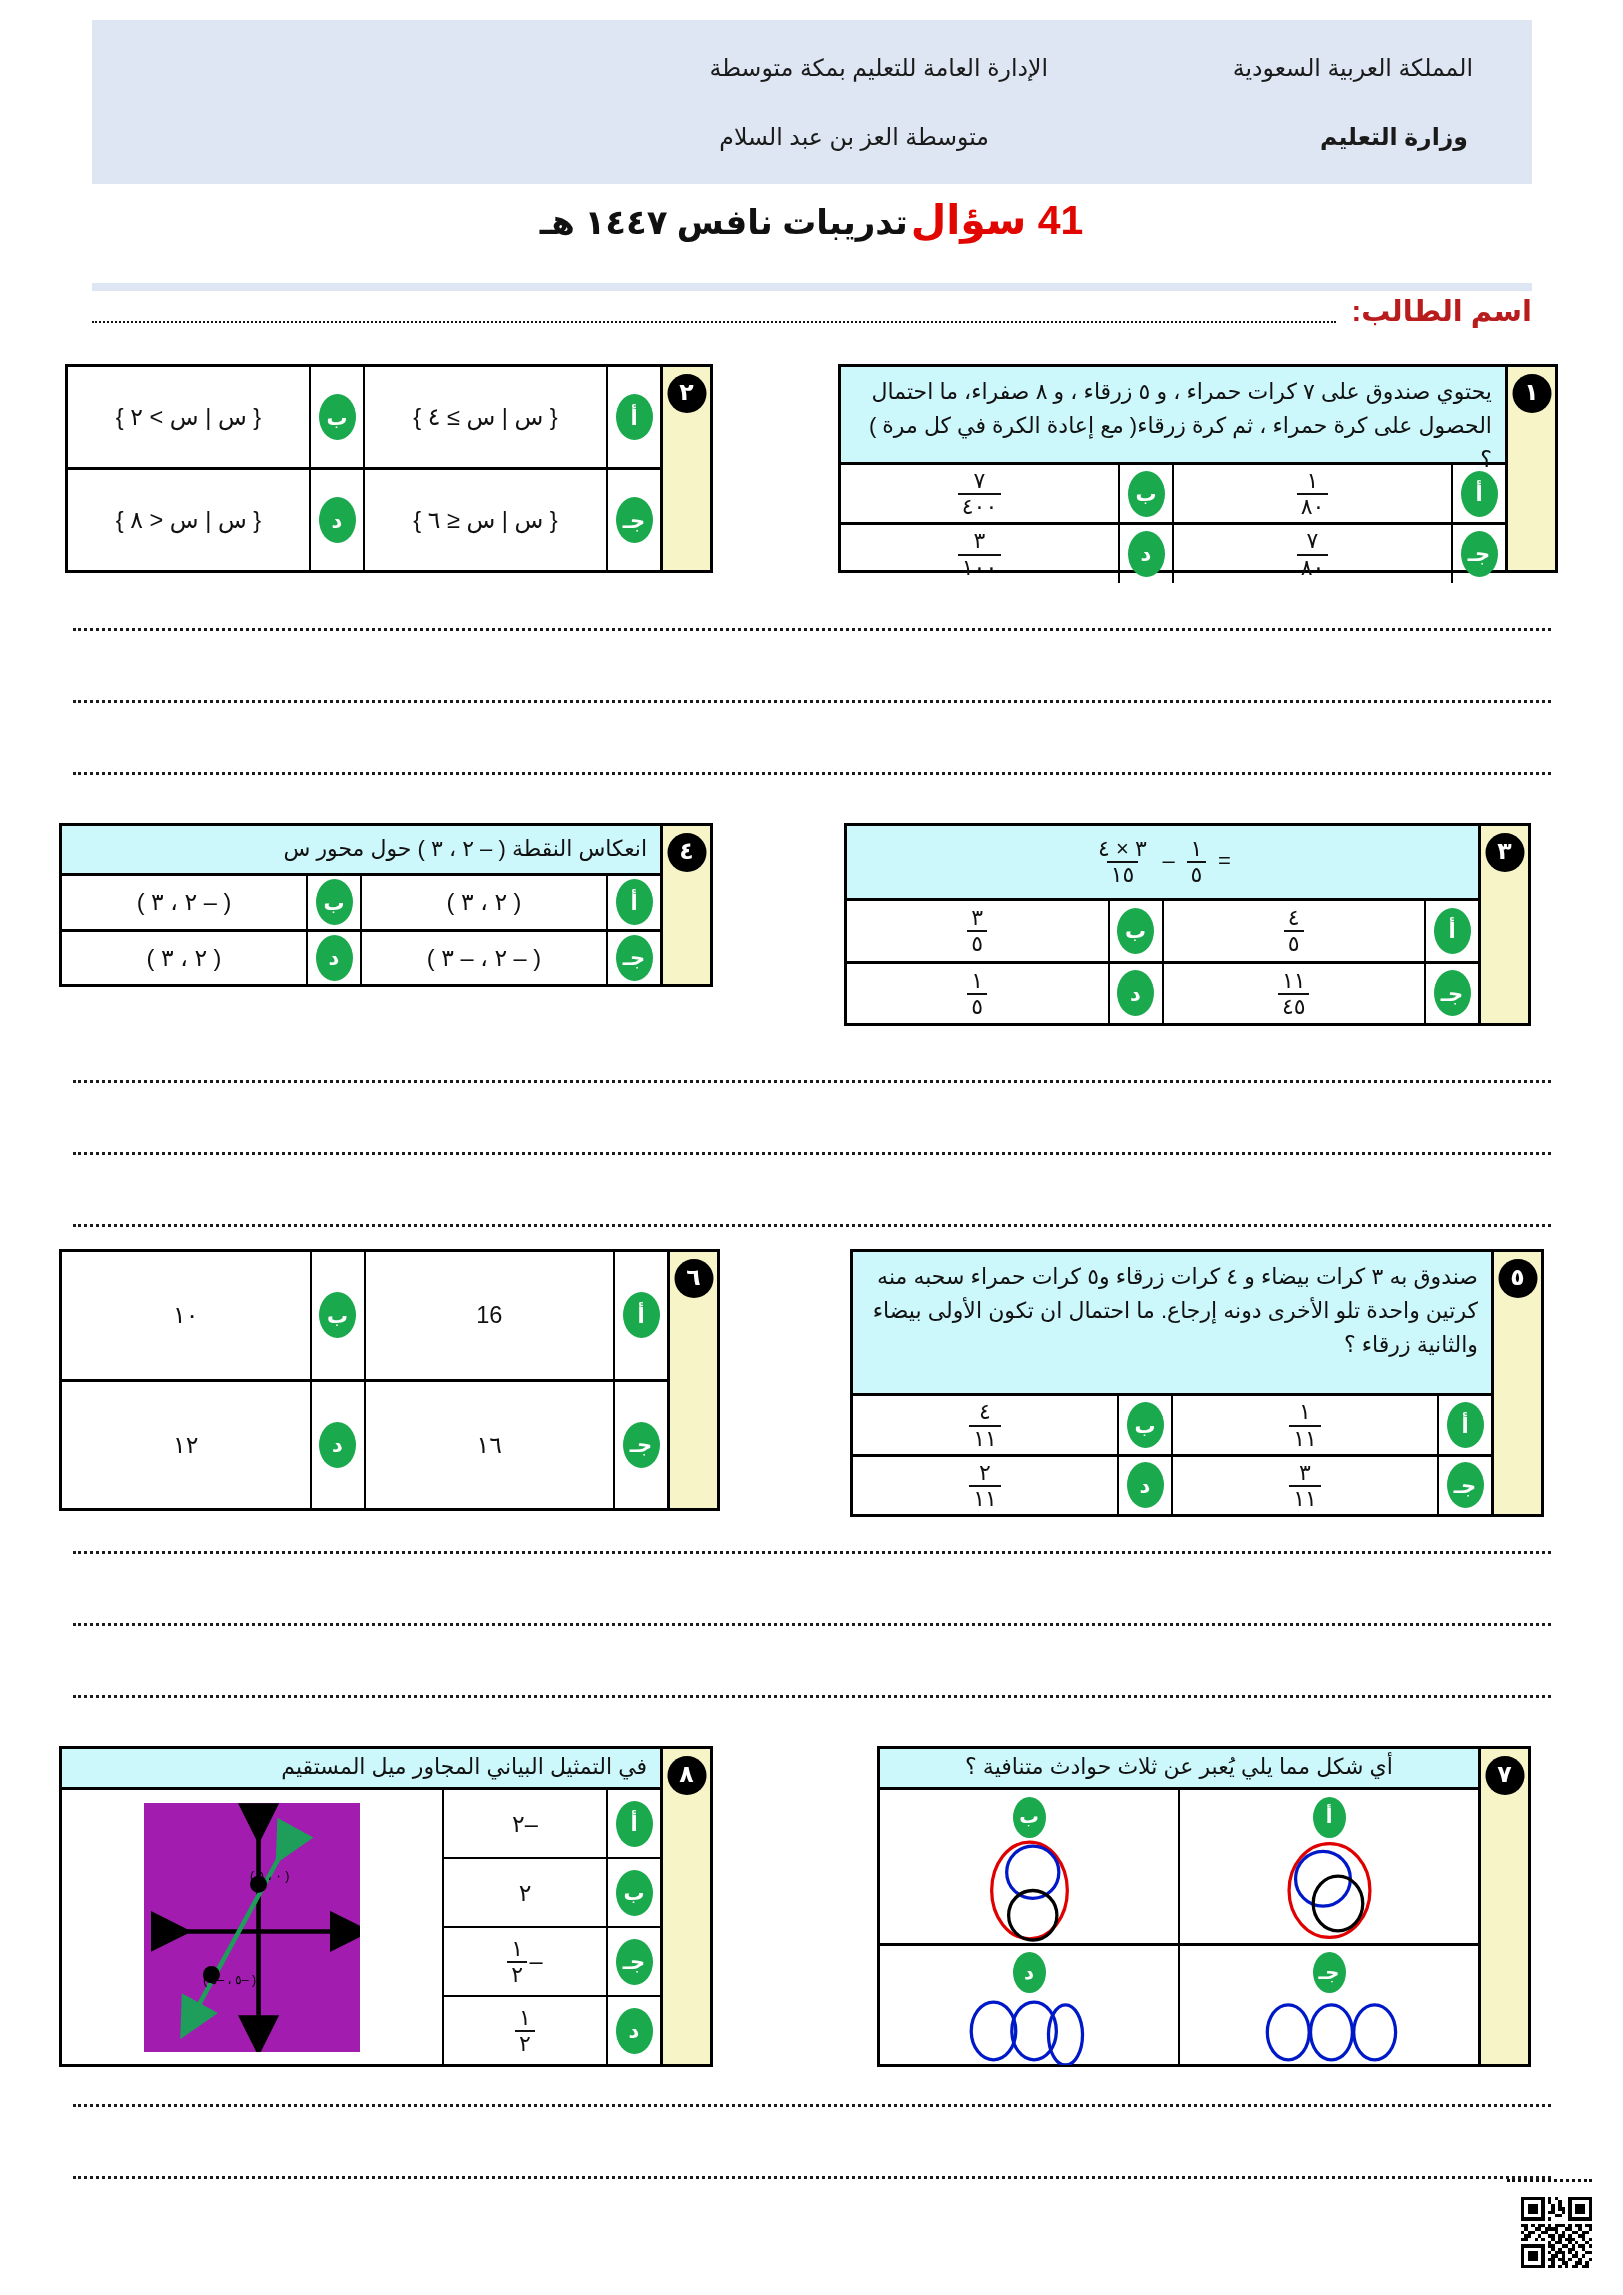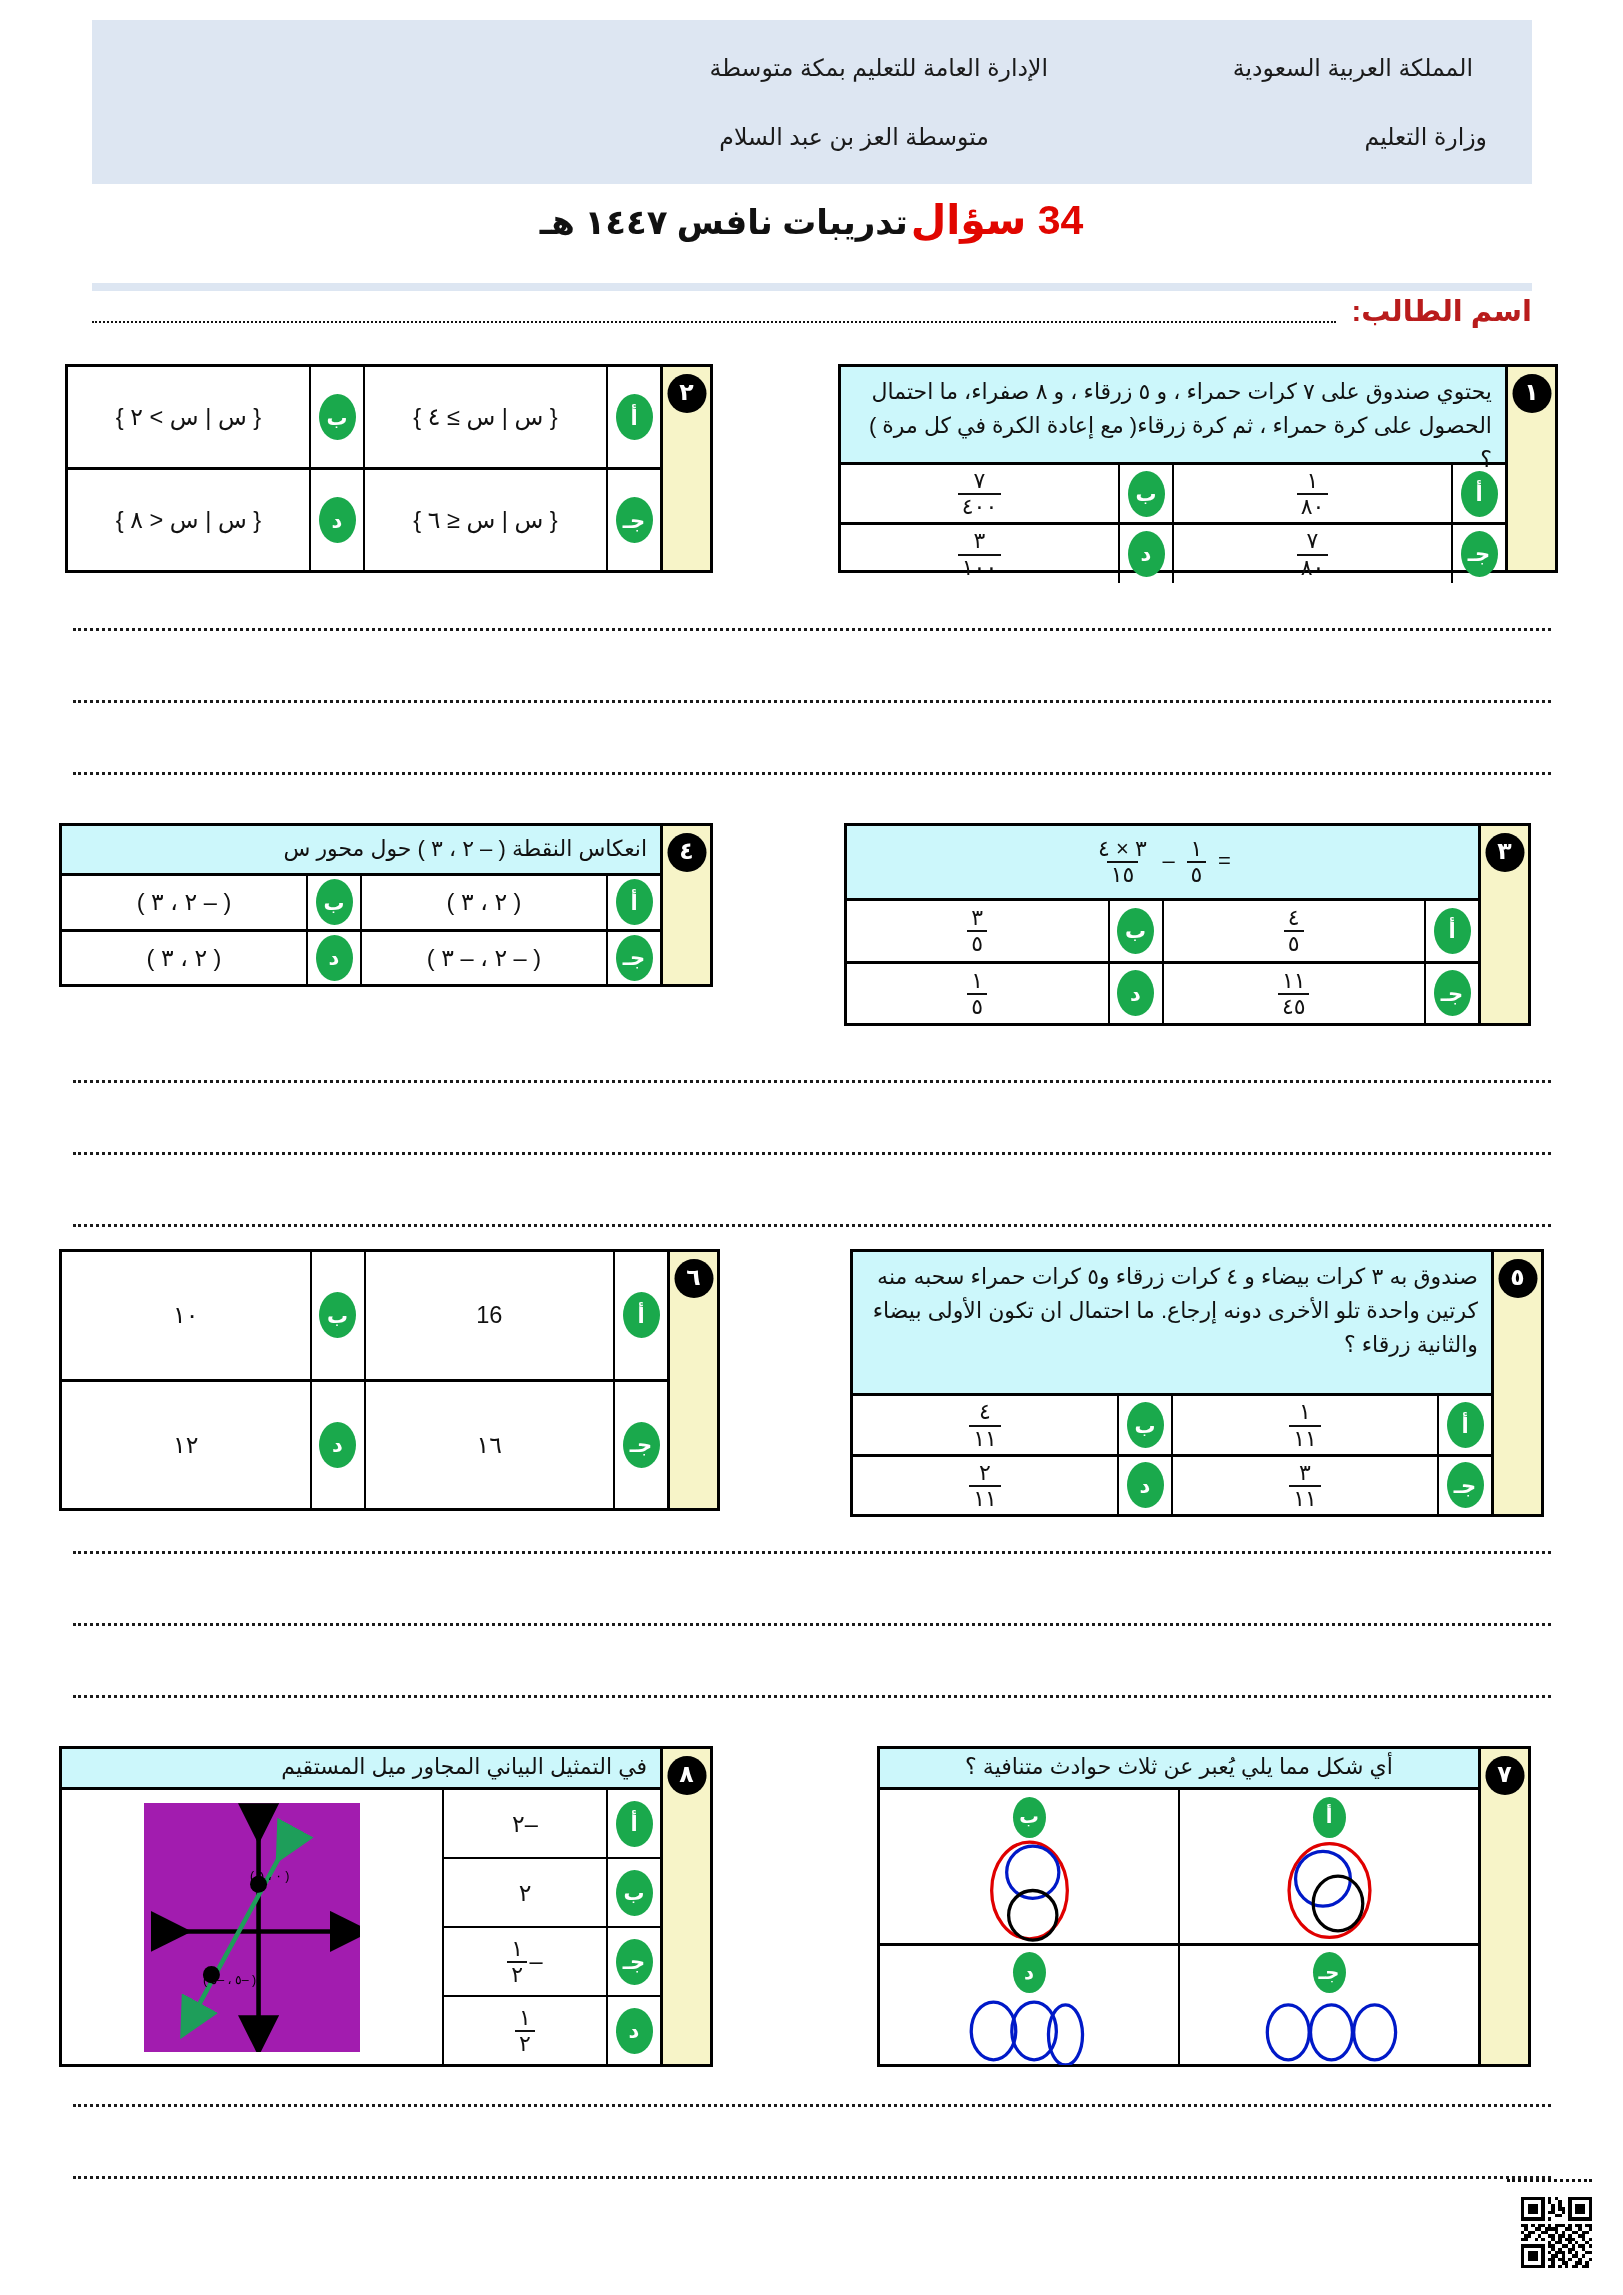--- a/index.html
+++ b/index.html
@@ -18,7 +18,7 @@
   }
   .hdr-cell{ position:absolute; font-size:23.6px; color:#1a1a1a; white-space:nowrap;}
   .hdr-r1{ right:59px;  top:34px; }
-  .hdr-r2{ right:45px;  top:103px; }
+  .hdr-r2{ right:64px;  top:103px;font-weight:bold; }
   .hdr-l1{ right:484px;  top:34px; }
   .hdr-l2{ right:543px;  top:103px; }
 

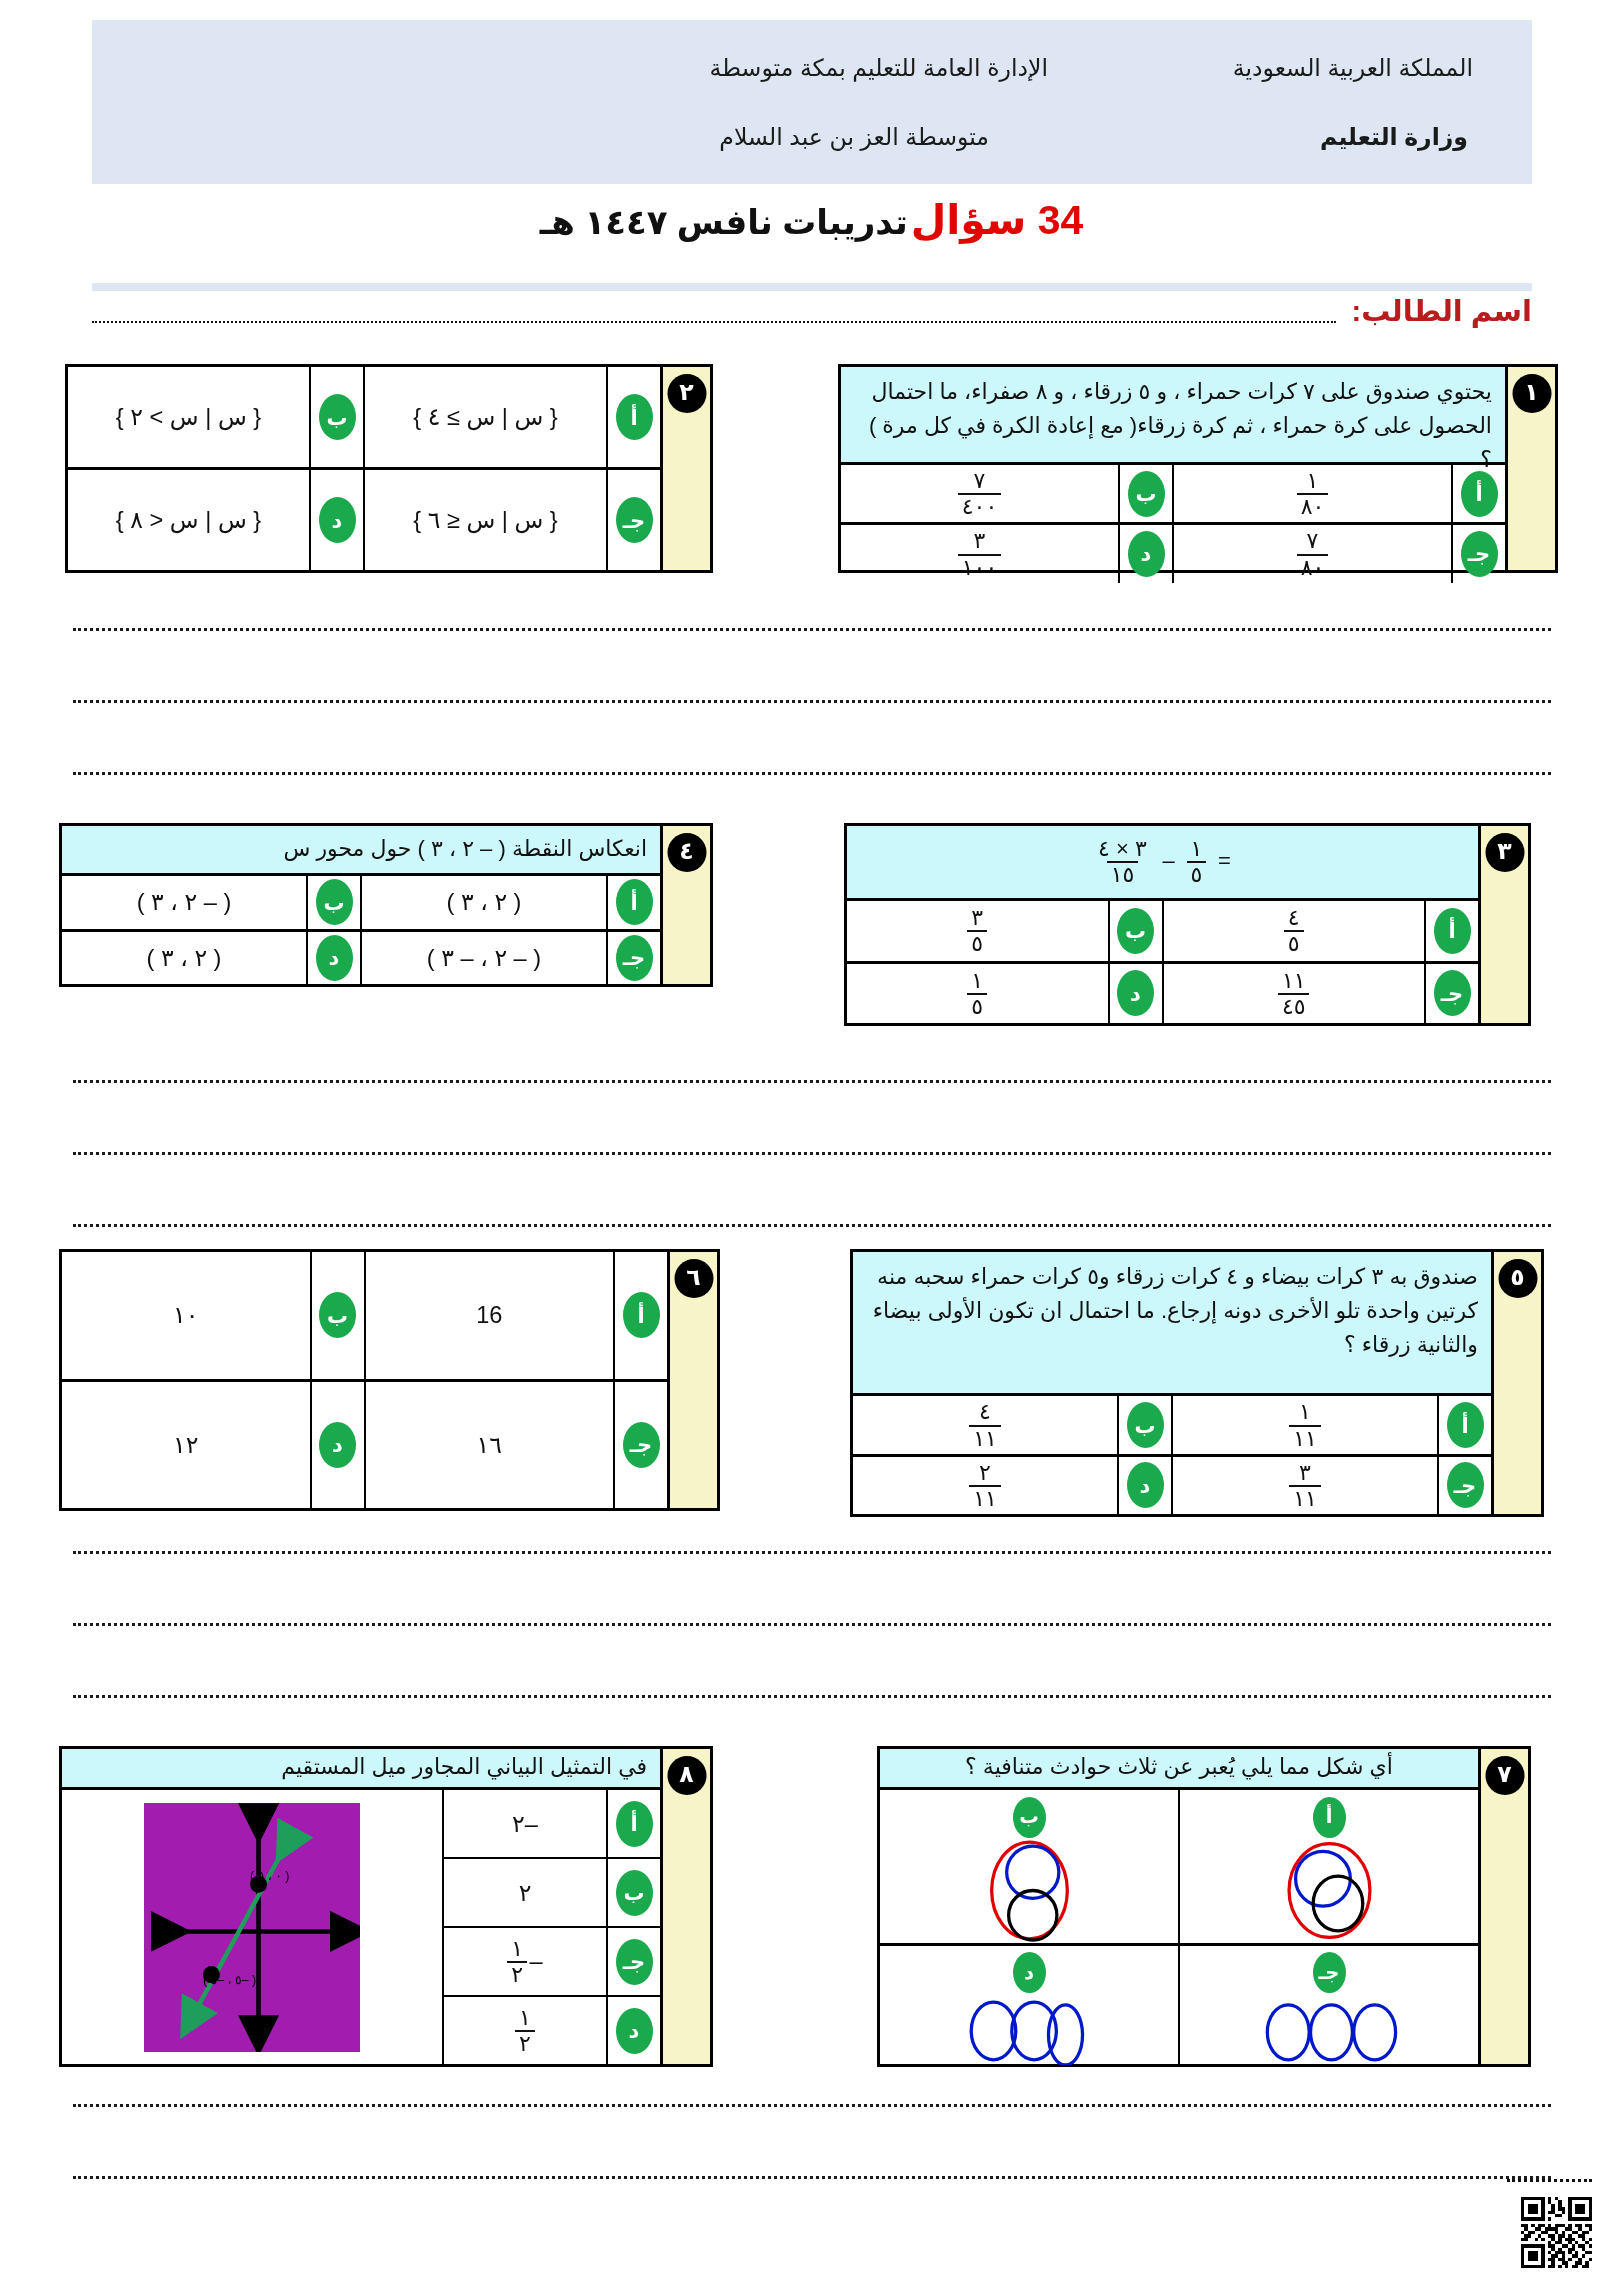--- a/index.html
+++ b/index.html
@@ -145,7 +145,7 @@
 </div>
 
 <div class="title-row">
-  <span class="title-red">34 سؤال</span>
+  <span class="title-red">41 سؤال</span>
   <span class="title-black">تدريبات نافس   ١٤٤٧ هـ</span>
 </div>
 

